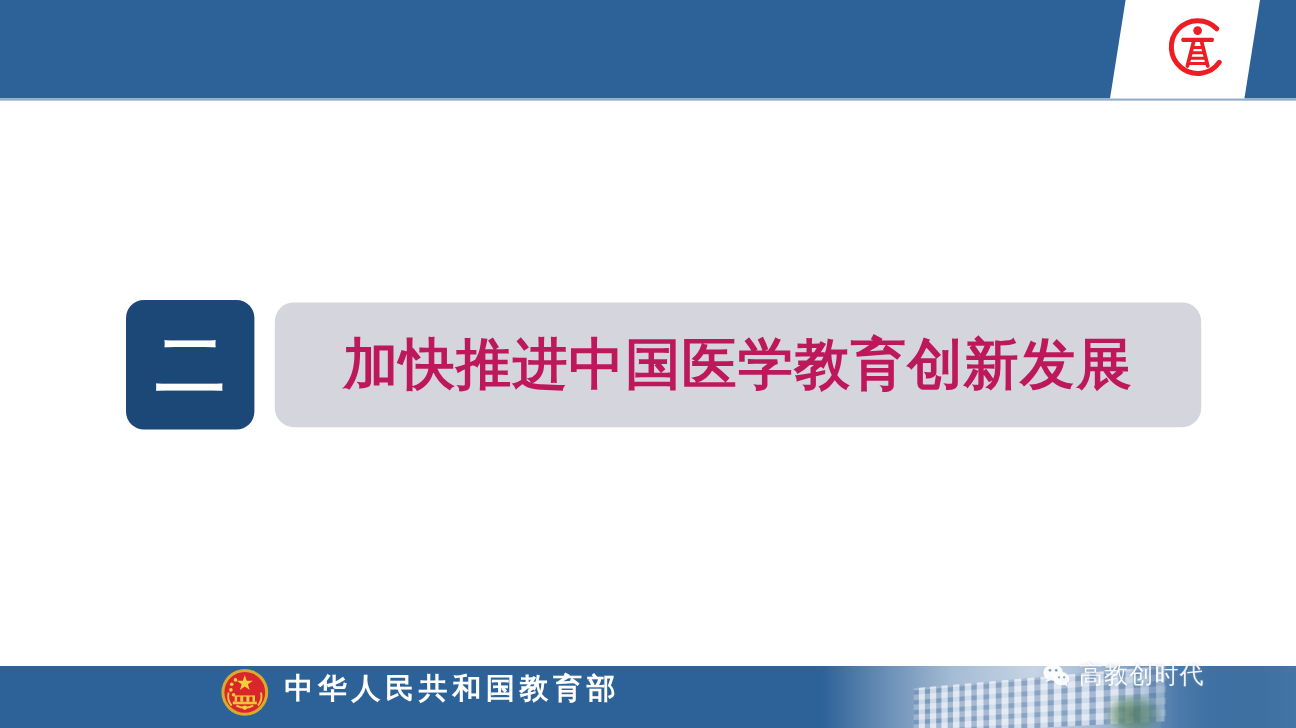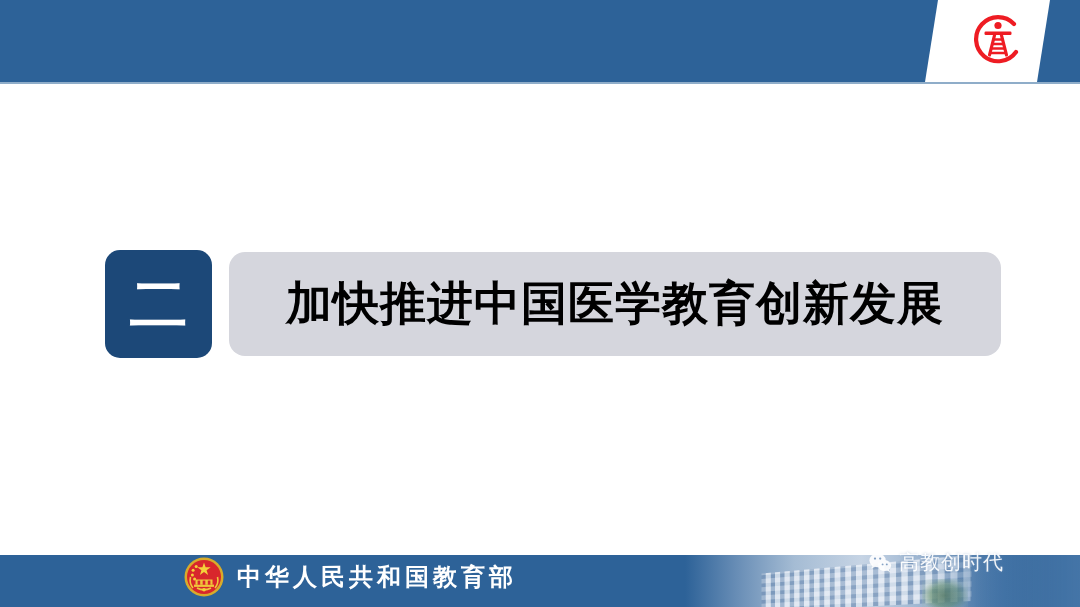--- a/index.html
+++ b/index.html
@@ -110,7 +110,7 @@
     padding: 0 14px;
   }
   .title-text {
-    color: #000000;
+    color: #be185d;
     font-size: 46px;
     font-weight: bold;
     letter-spacing: 1px;

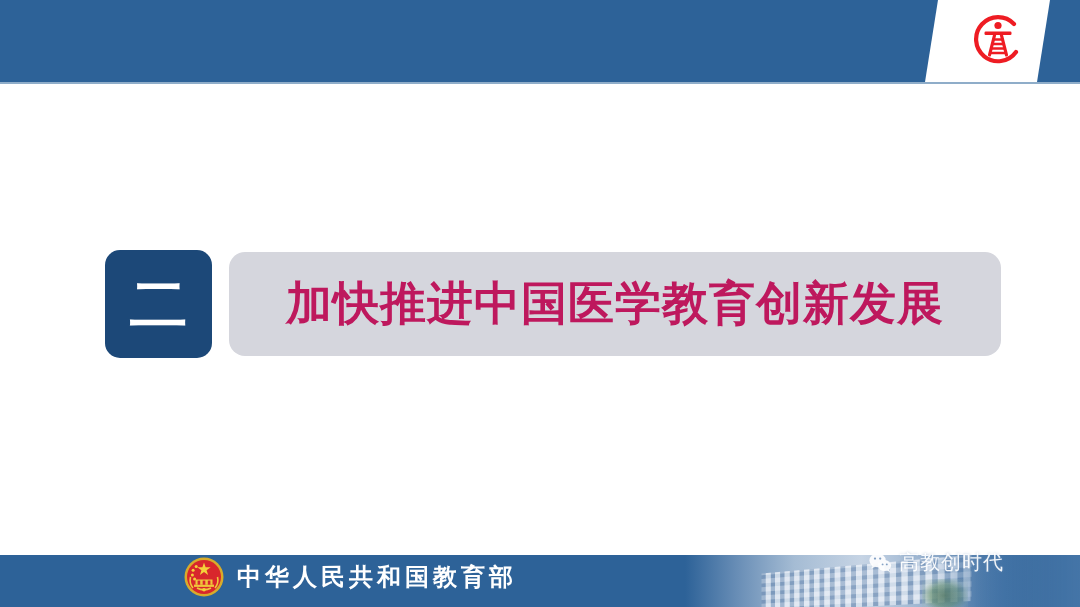--- a/index.html
+++ b/index.html
@@ -218,7 +218,7 @@
     font-weight: bold;
     letter-spacing: 4px;
     line-height: 1.1;
-    font-family: Liberation Serif, serif;
+    font-family: Liberation Mono, monospace;
   }
   .moe-en {
     color: #e3ecf6;

